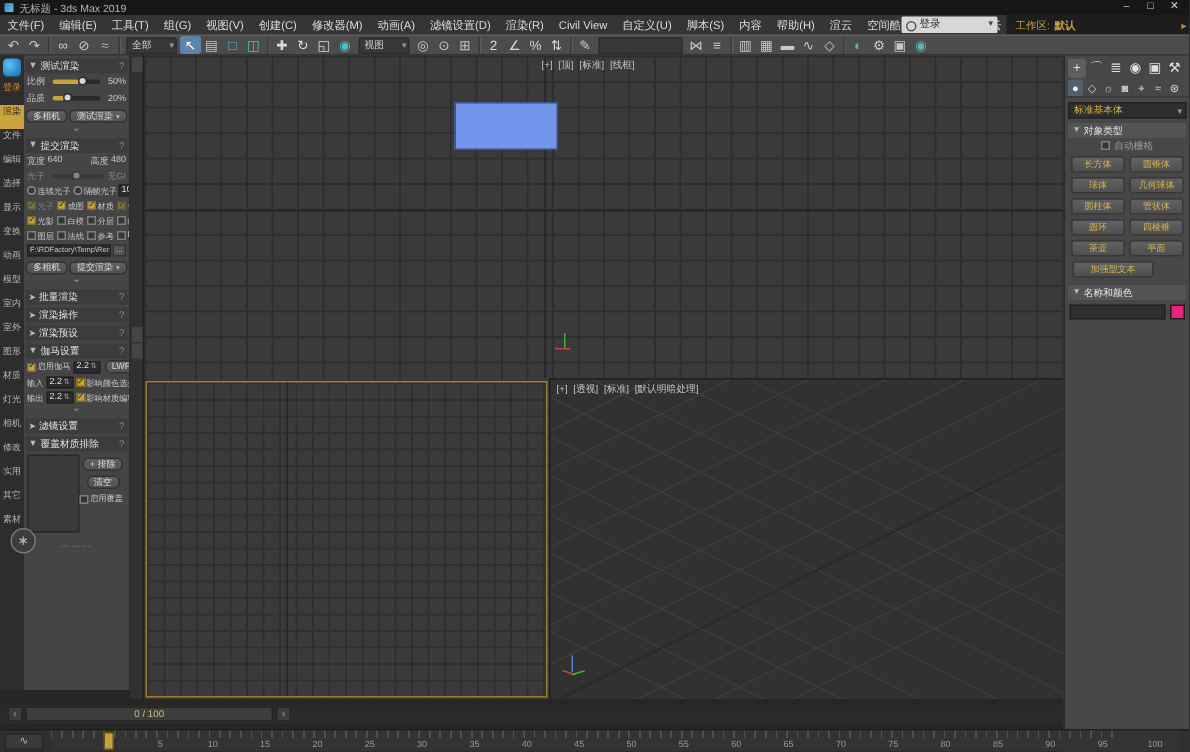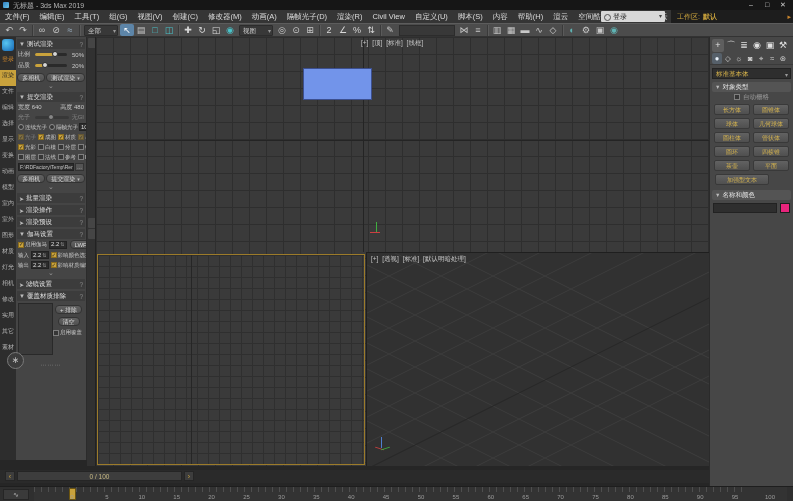--- a/index.html
+++ b/index.html
@@ -160,7 +160,7 @@
         <span class="menu-item">创建(C)</span>
         <span class="menu-item">修改器(M)</span>
         <span class="menu-item">动画(A)</span>
-        <span class="menu-item">隔帧光子(D)</span>
+        <span class="menu-item">滤镜设置(D)</span>
         <span class="menu-item">渲染(R)</span>
         <span class="menu-item">Civil View</span>
         <span class="menu-item">自定义(U)</span>

